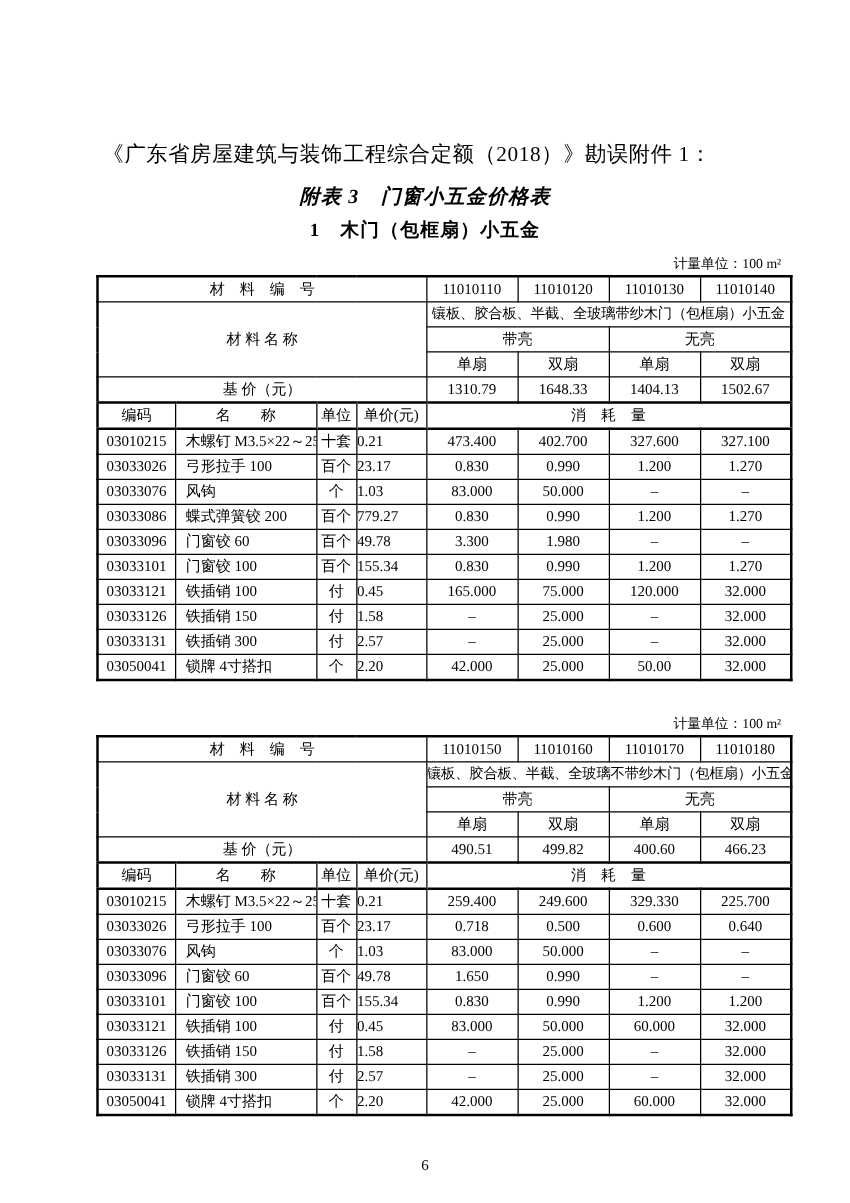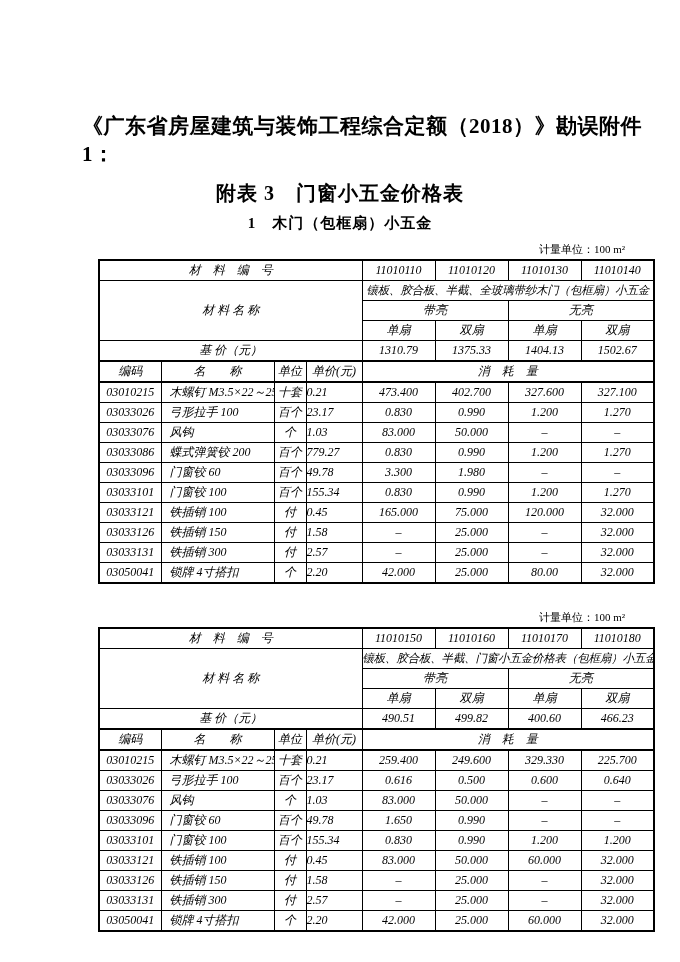--- a/index.html
+++ b/index.html
@@ -10,7 +10,7 @@
   }
   .doc-note{
     margin:112px 0 0 82px;
-    font-size:21px;font-weight:bold;letter-spacing:0.5px;
+    font-size:17px;font-weight:normal;letter-spacing:0.5px;
   }
   .main-title{
     text-align:center;font-size:20px;font-weight:bold;margin-top:12px;letter-spacing:1px;

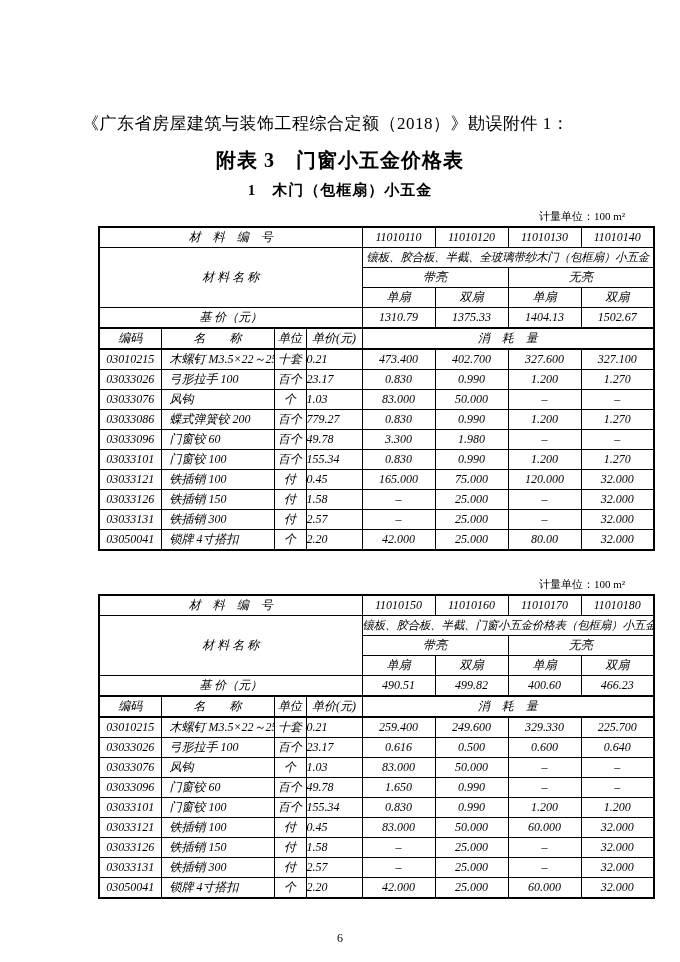--- a/index.html
+++ b/index.html
@@ -13,7 +13,7 @@
     font-size:17px;font-weight:normal;letter-spacing:0.5px;
   }
   .main-title{
-    text-align:center;font-size:20px;font-weight:bold;margin-top:12px;letter-spacing:1px;
+    text-align:center;font-size:16px;font-weight:bold;margin-top:12px;letter-spacing:1px;font-style:italic;
   }
   .sub-title{
     text-align:center;font-size:15px;font-weight:bold;margin-top:7px;letter-spacing:1px;

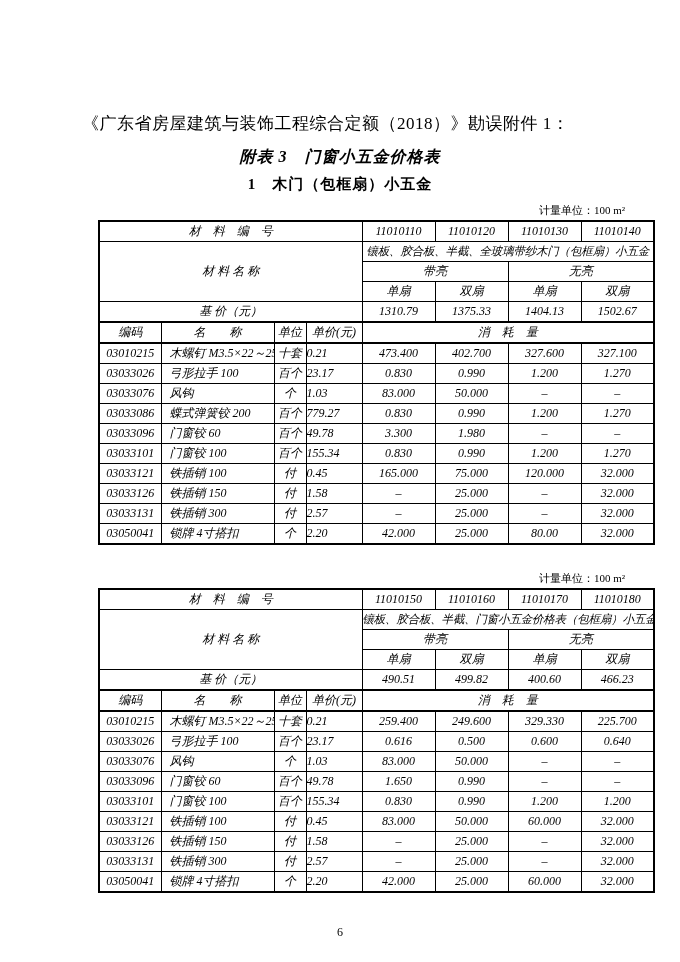--- a/index.html
+++ b/index.html
@@ -23,10 +23,9 @@
   }
   .unit-label.second{margin-top:26px;}
   table.price-table{
-    width:555px;margin-left:98px;margin-top:2px;
+    width:555px;margin-left:77px;margin-top:2px;
     border-collapse:collapse;table-layout:fixed;
     font-size:12px;
-    font-style:italic;
   }
   table.price-table td{
     border:1px solid #000;

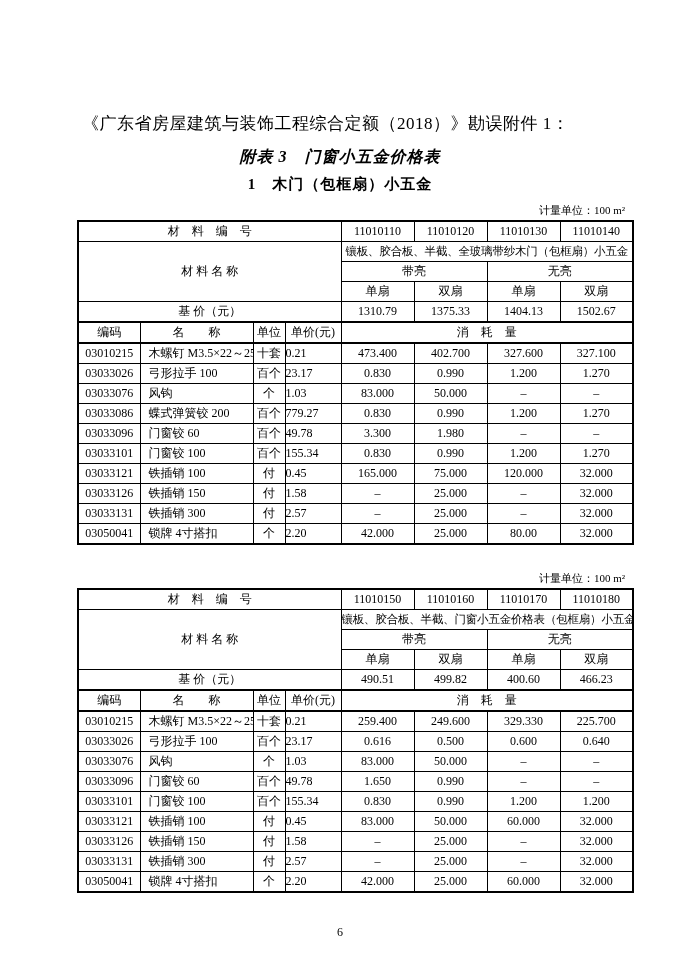--- a/index.html
+++ b/index.html
@@ -87,7 +87,7 @@
     <tr>
       <td colspan="4">基 价（元）</td>
       <td>1310.79</td>
-      <td>1375.33</td>
+      <td>1648.33</td>
       <td>1404.13</td>
       <td>1502.67</td>
     </tr>

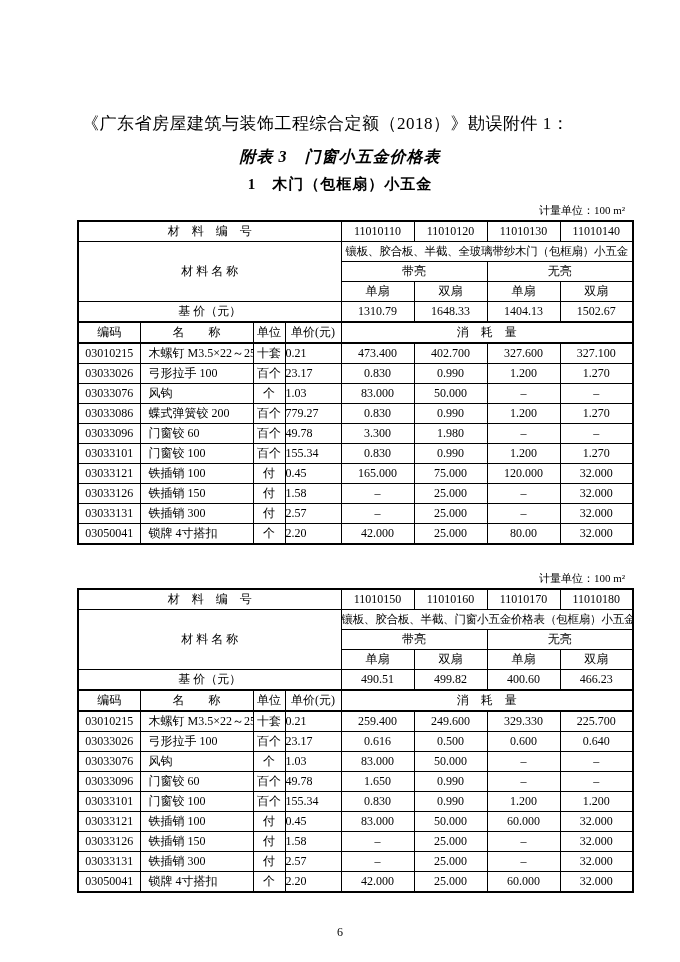--- a/index.html
+++ b/index.html
@@ -197,7 +197,7 @@
         <td class="price">2.20</td>
         <td class="val">42.000</td>
         <td class="val">25.000</td>
-        <td class="val">80.00</td>
+        <td class="val">50.00</td>
         <td class="val">32.000</td>
       </tr>
     </tbody>

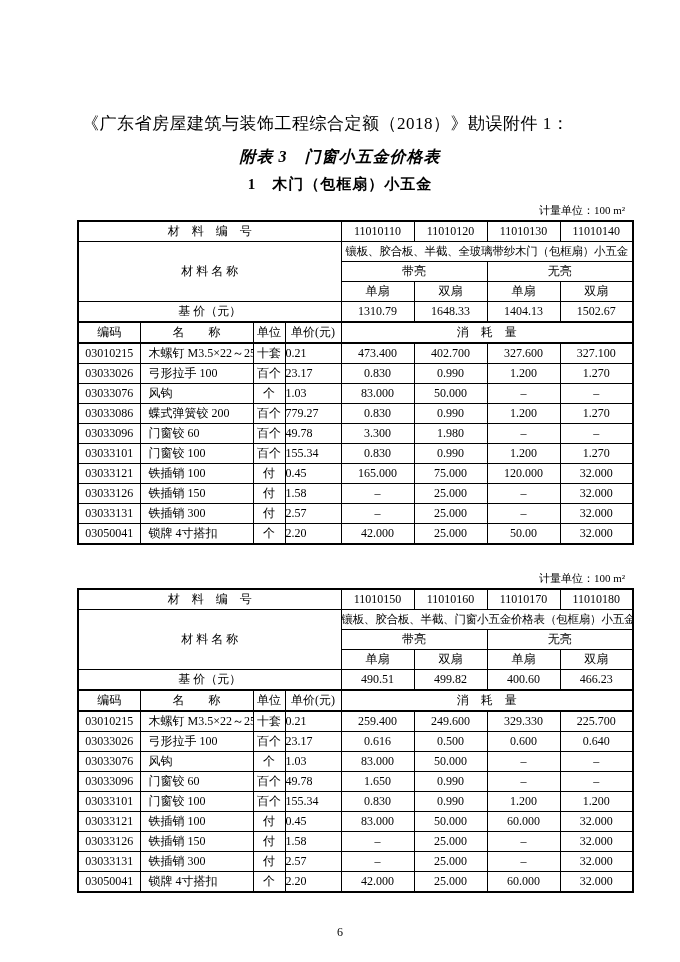--- a/index.html
+++ b/index.html
@@ -226,7 +226,7 @@
     </tr>
     <tr>
       <td colspan="4" rowspan="3">材 料 名 称</td>
-      <td colspan="4" class="mat-name">镶板、胶合板、半截、门窗小五金价格表（包框扇）小五金</td>
+      <td colspan="4" class="mat-name">镶板、胶合板、半截、全玻璃不带纱木门（包框扇）小五金</td>
     </tr>
     <tr>
       <td colspan="2">带亮</td>

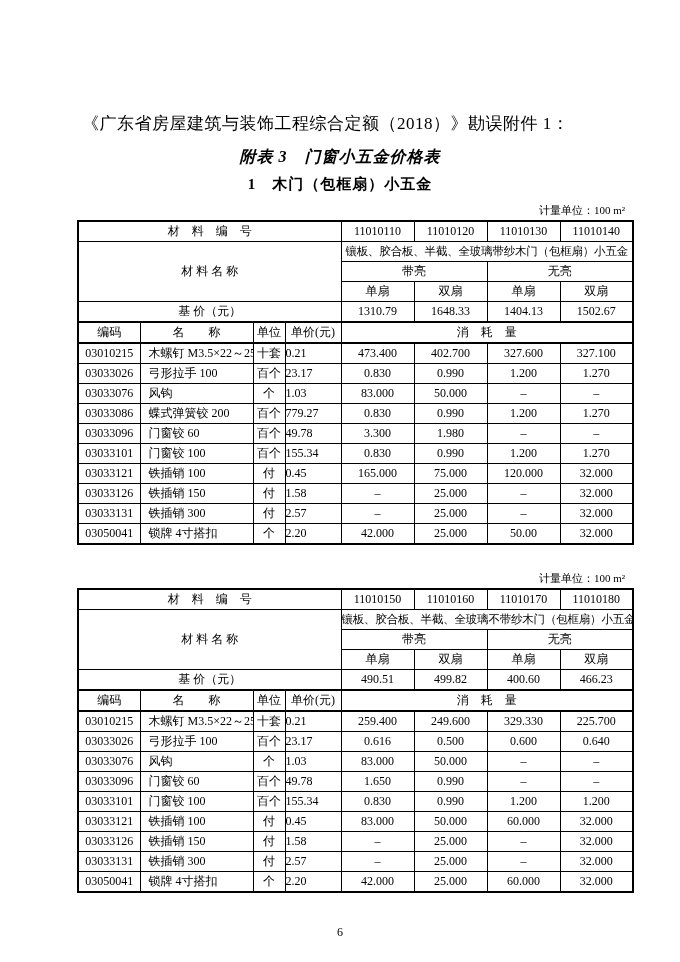--- a/index.html
+++ b/index.html
@@ -269,7 +269,7 @@
         <td class="name">弓形拉手 100</td>
         <td class="unit">百个</td>
         <td class="price">23.17</td>
-        <td class="val">0.616</td>
+        <td class="val">0.718</td>
         <td class="val">0.500</td>
         <td class="val">0.600</td>
         <td class="val">0.640</td>

